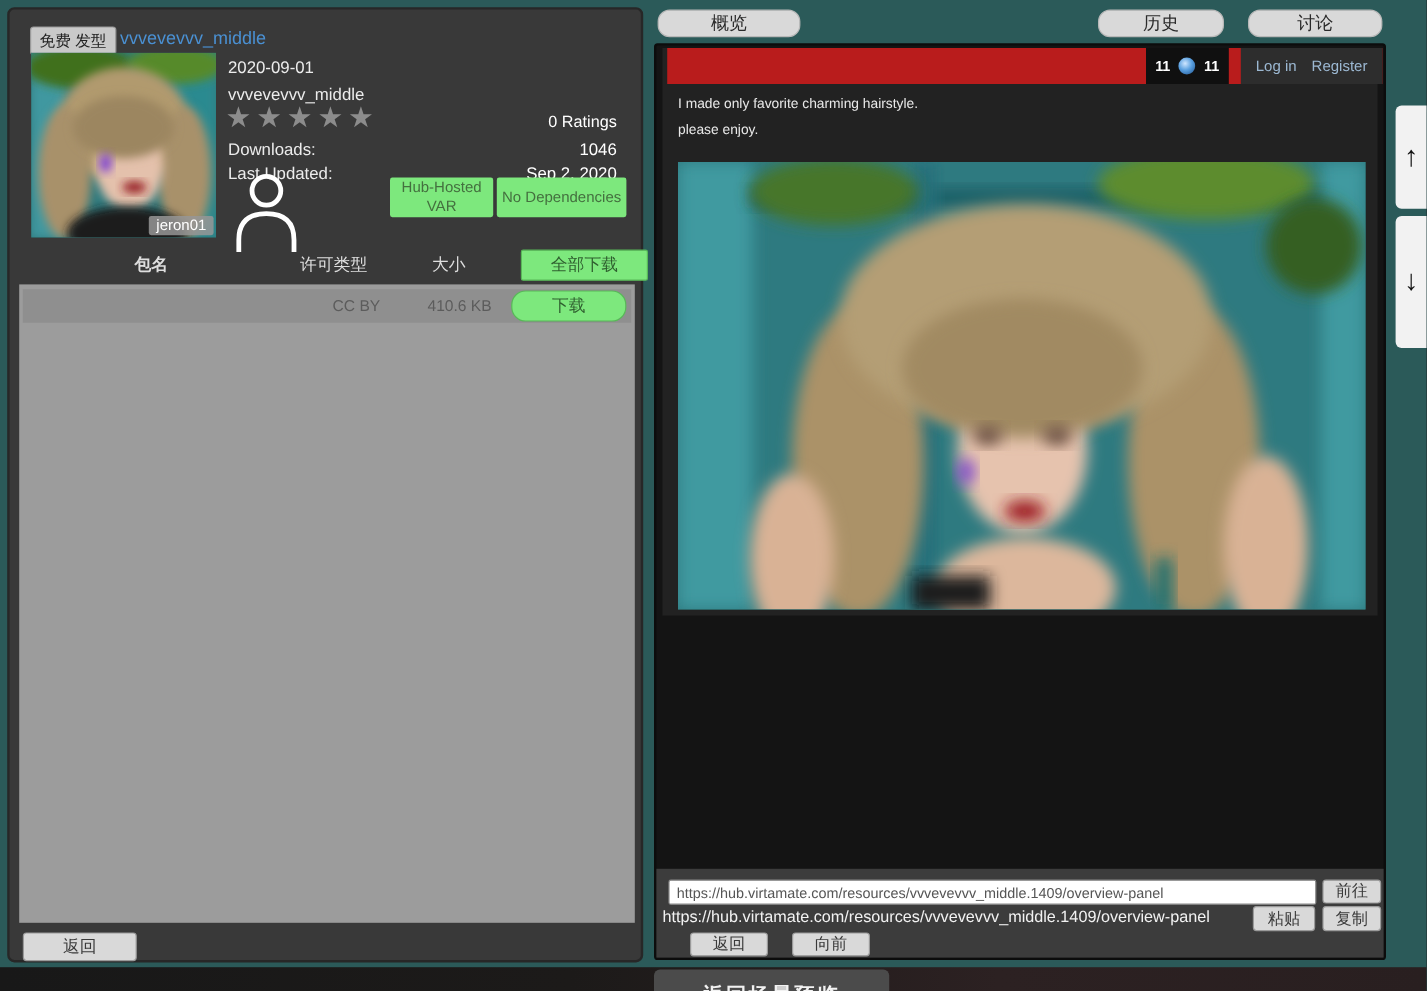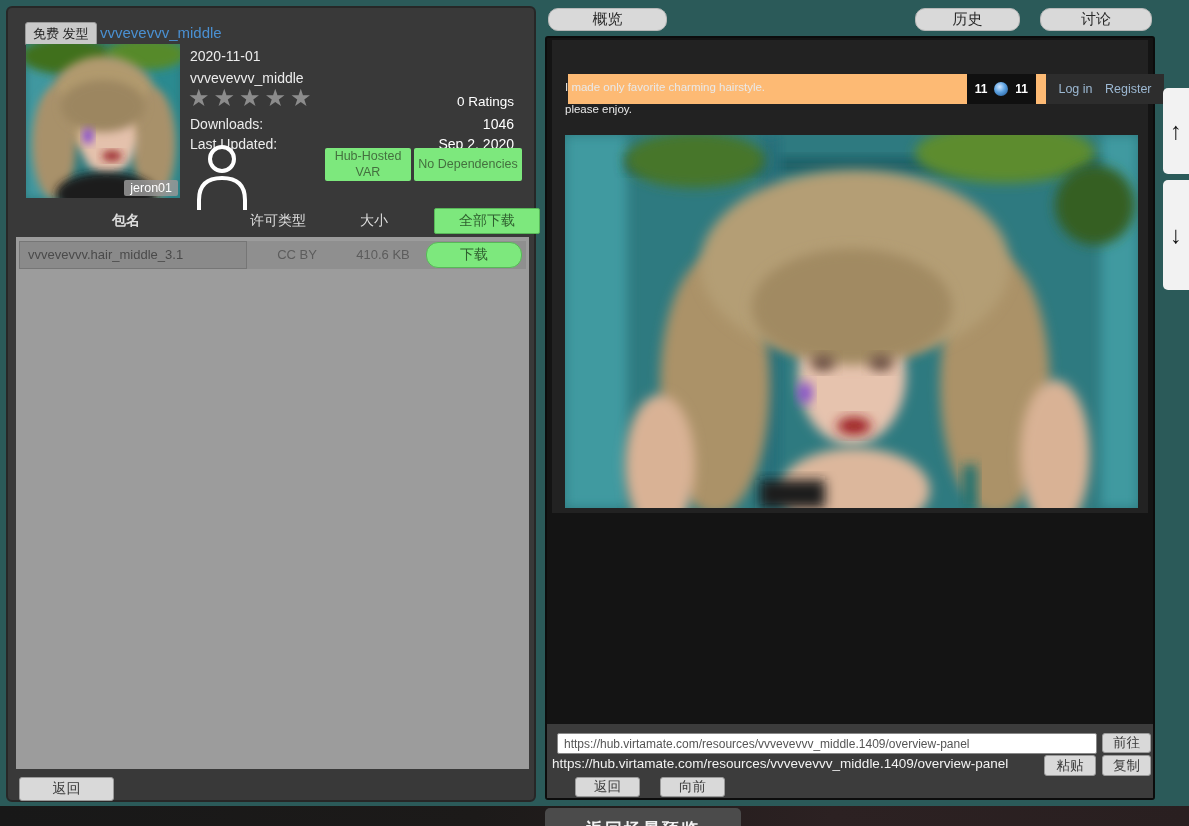--- a/index.html
+++ b/index.html
@@ -134,7 +134,7 @@
       <span id="thumb-author">jeron01</span>
     </div>
 
-    <span class="info-label" style="top:40px;">2020-11-01</span>
+    <span class="info-label" style="top:40px;">2020-09-01</span>
     <span class="info-label" style="top:62px;">vvvevevvv_middle</span>
     <span id="rating-stars">★★★★★</span>
     <span class="info-value-right" style="top:86px; font-size:13.5px;">0 Ratings</span>

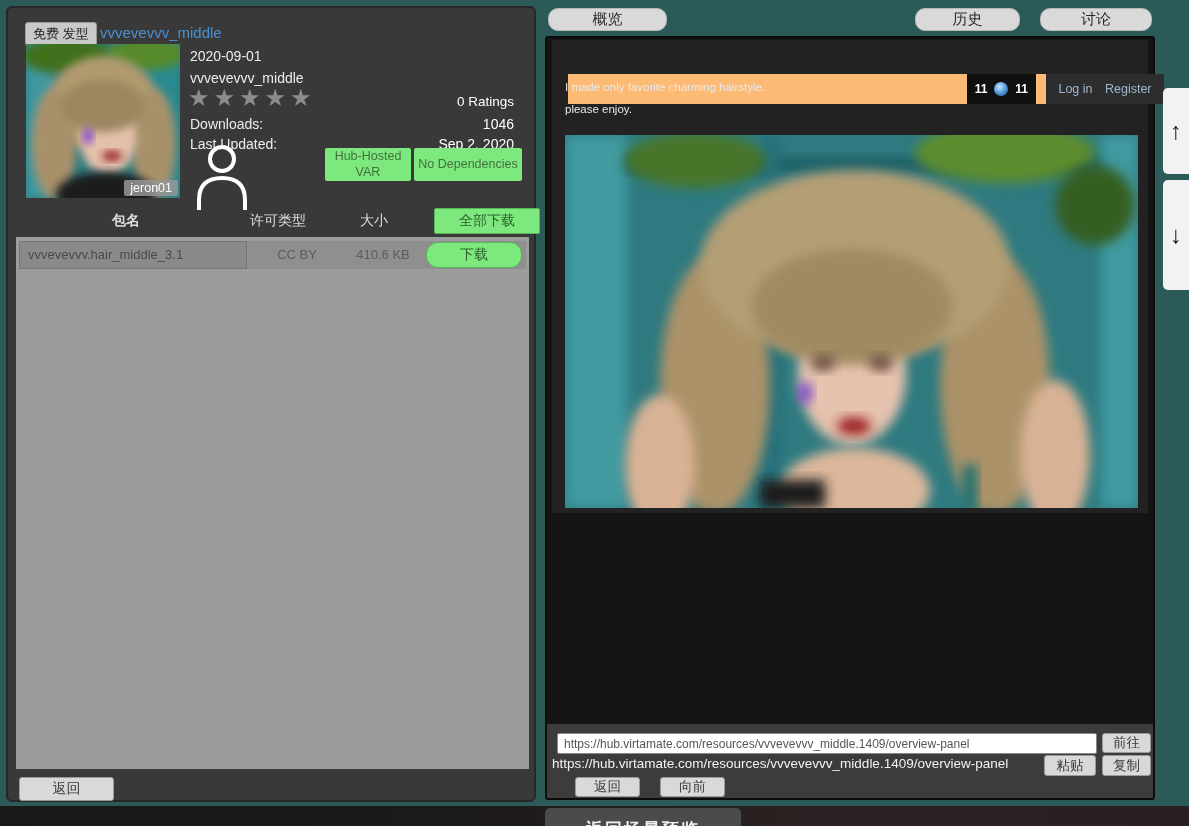--- a/index.html
+++ b/index.html
@@ -65,7 +65,7 @@
   #webview { position:absolute; left:545px; top:36px; width:610px; height:764px;
     background:#141414; border:2px solid #0c0c0c; border-radius:3px; }
   #web-content { position:absolute; left:5px; top:2px; width:596px; height:473px; background:#222; }
-  #web-header { position:absolute; left:16px; top:0; width:596px; height:30px; background:#fdba74;margin-top:34px; }
+  #web-header { position:absolute; left:4px; top:0; width:596px; height:30px; background:#b91c1c; }
   #stat-group { position:absolute; right:128px; top:0; height:30px; display:flex; align-items:center; gap:7px;
     background:#101010; padding:0 8px; }
   .stat-num { color:#fff; font-size:12px; font-weight:bold; }

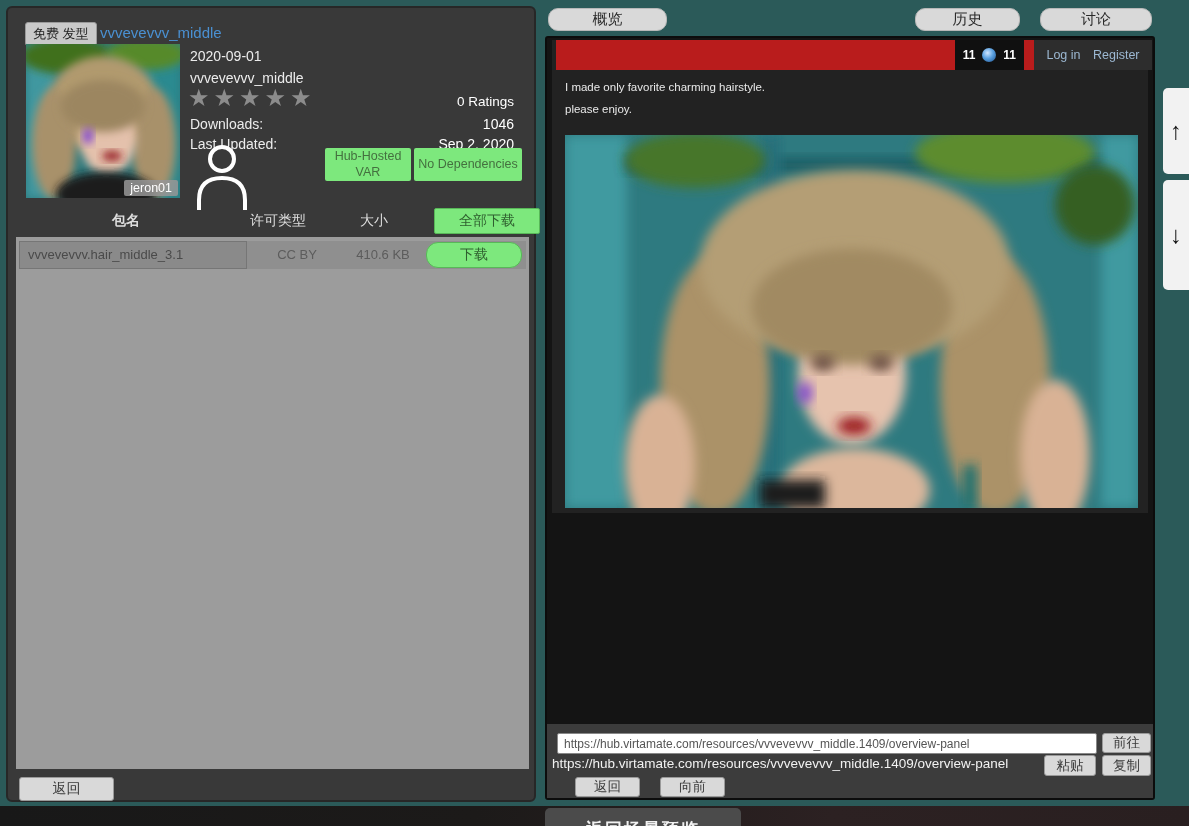--- a/index.html
+++ b/index.html
@@ -158,7 +158,6 @@
 
     <div id="list-area">
       <div id="pkg-row">
-        <div id="pkg-name-cell">vvvevevvv.hair_middle_3.1</div>
         <span id="pkg-license">CC BY</span>
         <span id="pkg-size">410.6 KB</span>
         <div id="pkg-download-btn" class="green-btn">下载</div>

